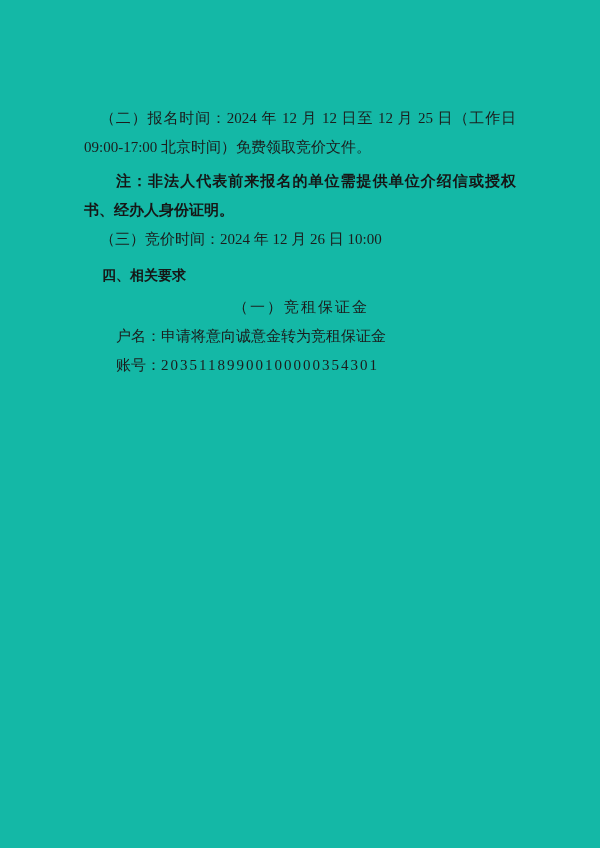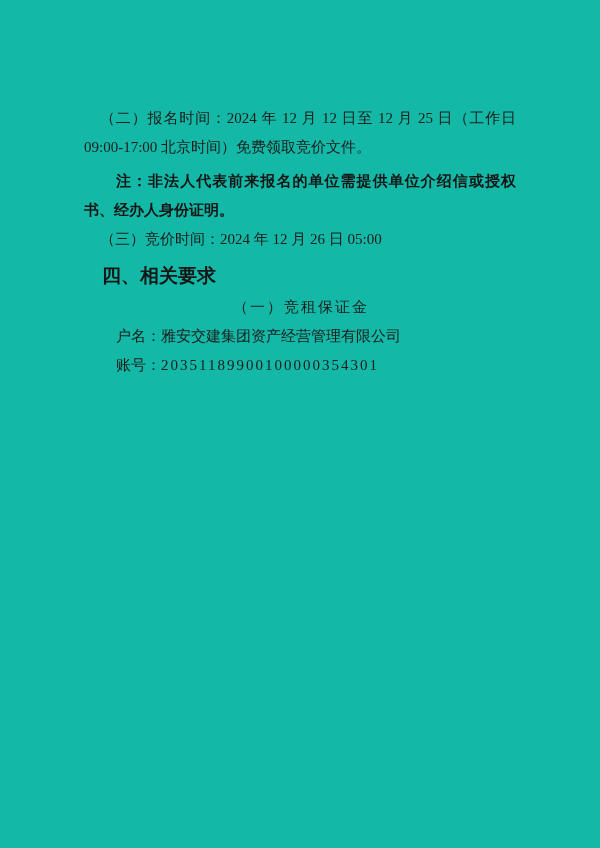--- a/index.html
+++ b/index.html
@@ -70,7 +70,7 @@
 
     <p class="para justify bold ind-b mt5">注：非法人代表前来报名的单位需提供单位介绍信或授权书、经办人身份证明。</p>
 
-    <p class="para ind-a">（三）竞价时间：2024 年 12 月 26 日 05:00</p>
+    <p class="para ind-a">（三）竞价时间：2024 年 12 月 26 日 10:00</p>
 
 
     <h2 class="heading ind-d mt7">四、相关要求</h2>

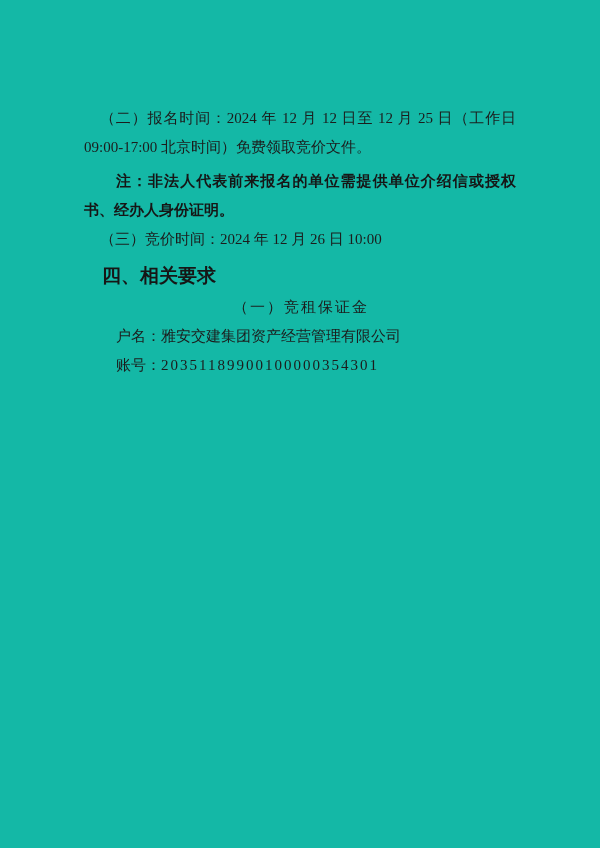--- a/index.html
+++ b/index.html
@@ -41,7 +41,7 @@
     margin: 0;
     font-family: "Liberation Sans", "DejaVu Sans", sans-serif;
     font-weight: 700;
-    font-size: 19px;
+    font-size: 14px;
     line-height: 29px;
     color: #161616;
   }

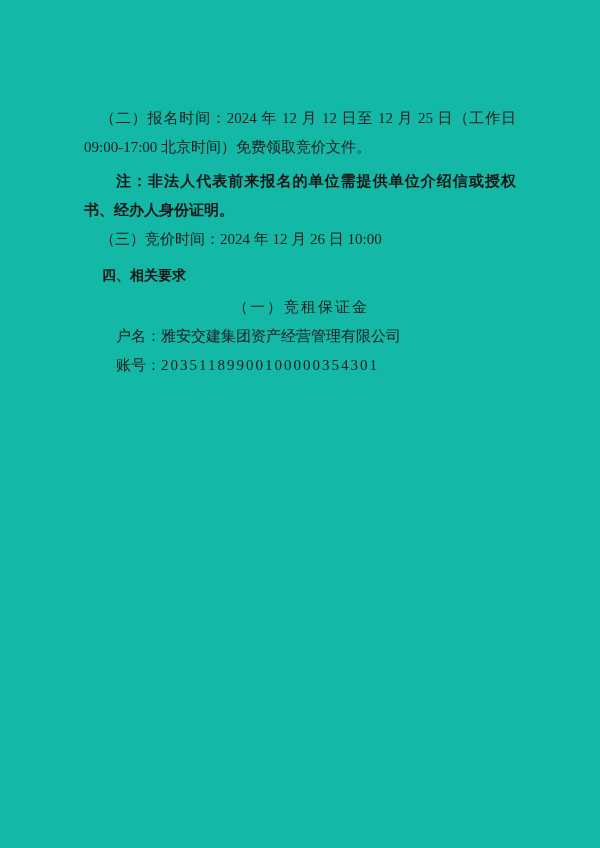--- a/index.html
+++ b/index.html
@@ -78,7 +78,7 @@
     <p class="para ind-e ls2 mt3">（一）竞租保证金</p>
 
 
-    <p class="para ind-b"><span>户名：</span><span>雅安交建集团资产经营管理有限公司</span></p>
+    <p class="para ind-b"><span>户名：</span><span>申请将意向诚意金转为竞租保证金</span></p>
 
     <p class="para ind-b"><span>账号：</span><span class="num">20351189900100000354301</span></p>
 

